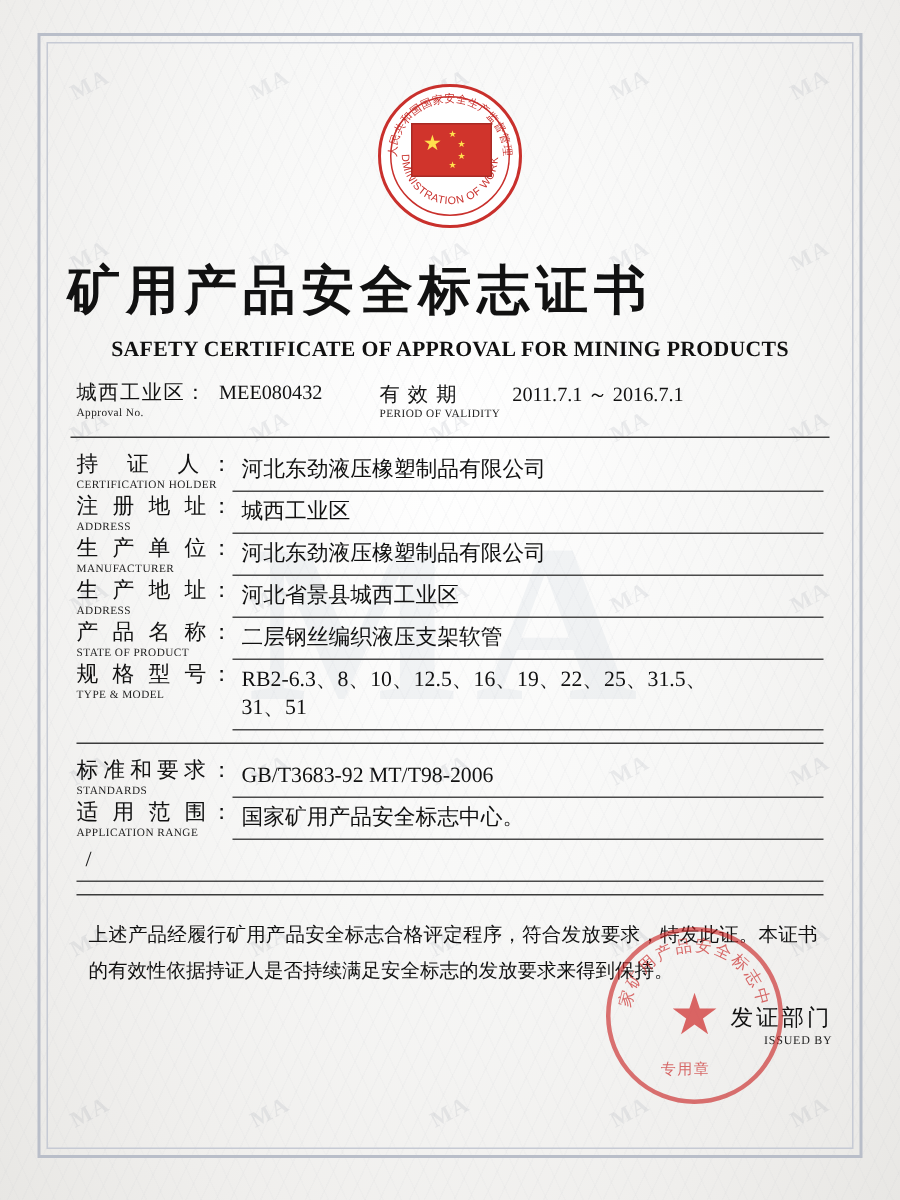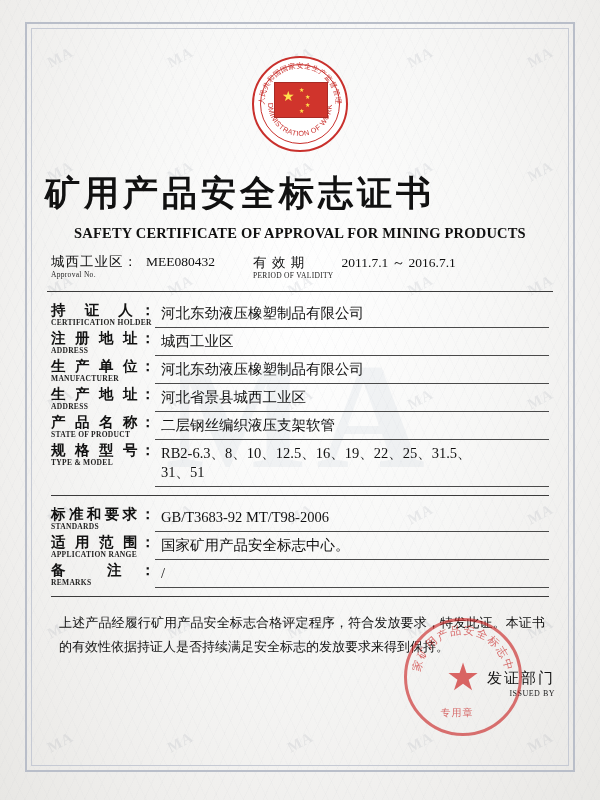--- a/index.html
+++ b/index.html
@@ -227,7 +227,6 @@
     flex: 0 0 104px;
     line-height: 1.05;
     padding-top: 1px;
-    font-weight: bold;
   }
   .field .labels .lbl-cn {
     display: block;

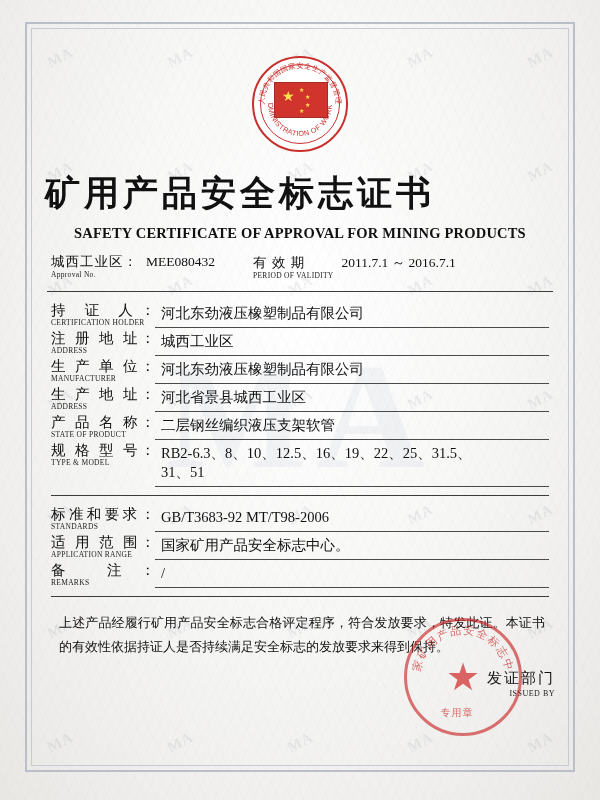--- a/index.html
+++ b/index.html
@@ -510,10 +510,6 @@
       </div>
 
       <div class="field">
-        <div class="labels">
-          <span class="lbl-cn">备        注：</span>
-          <span class="lbl-en">REMARKS</span>
-        </div>
         <div class="value">/</div>
       </div>
 

